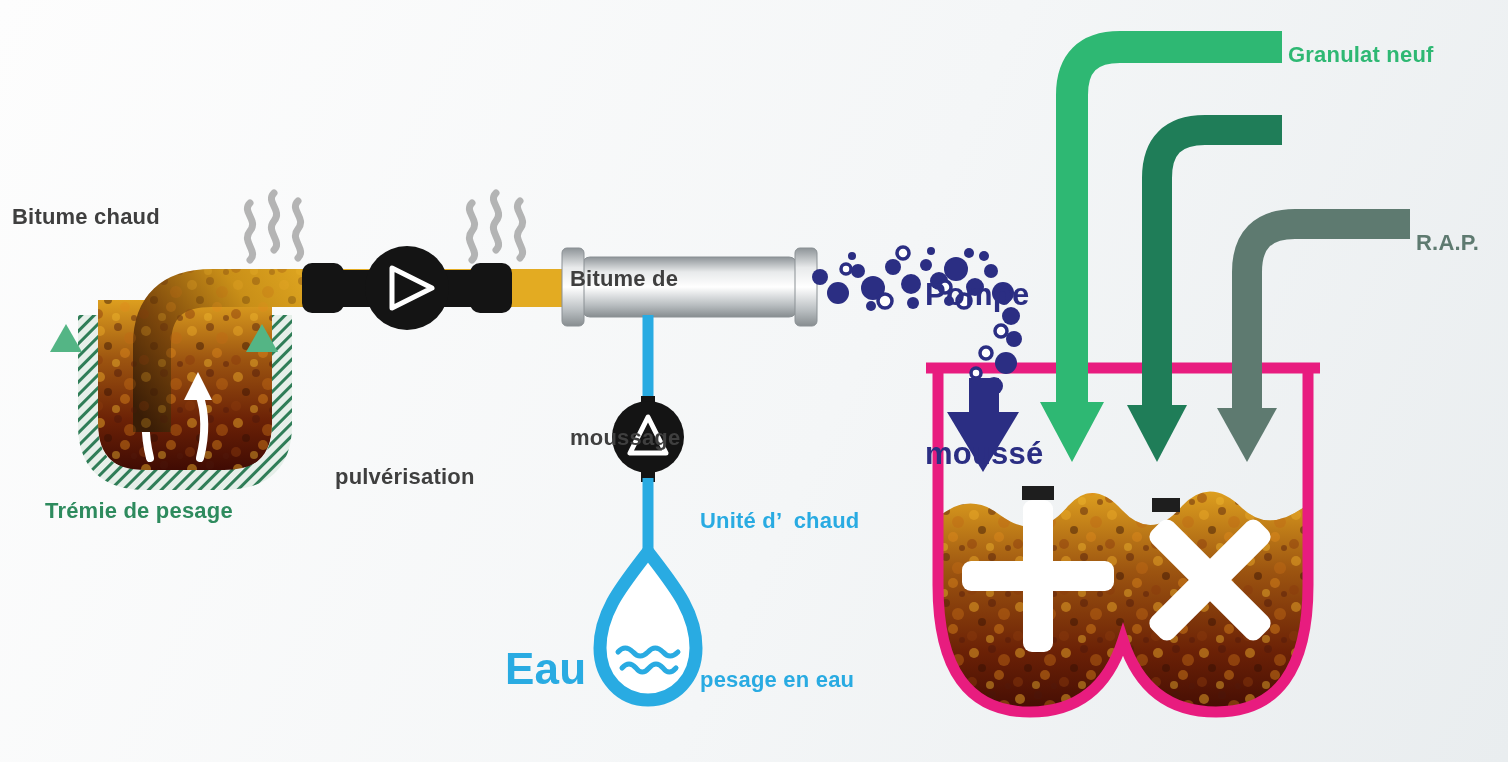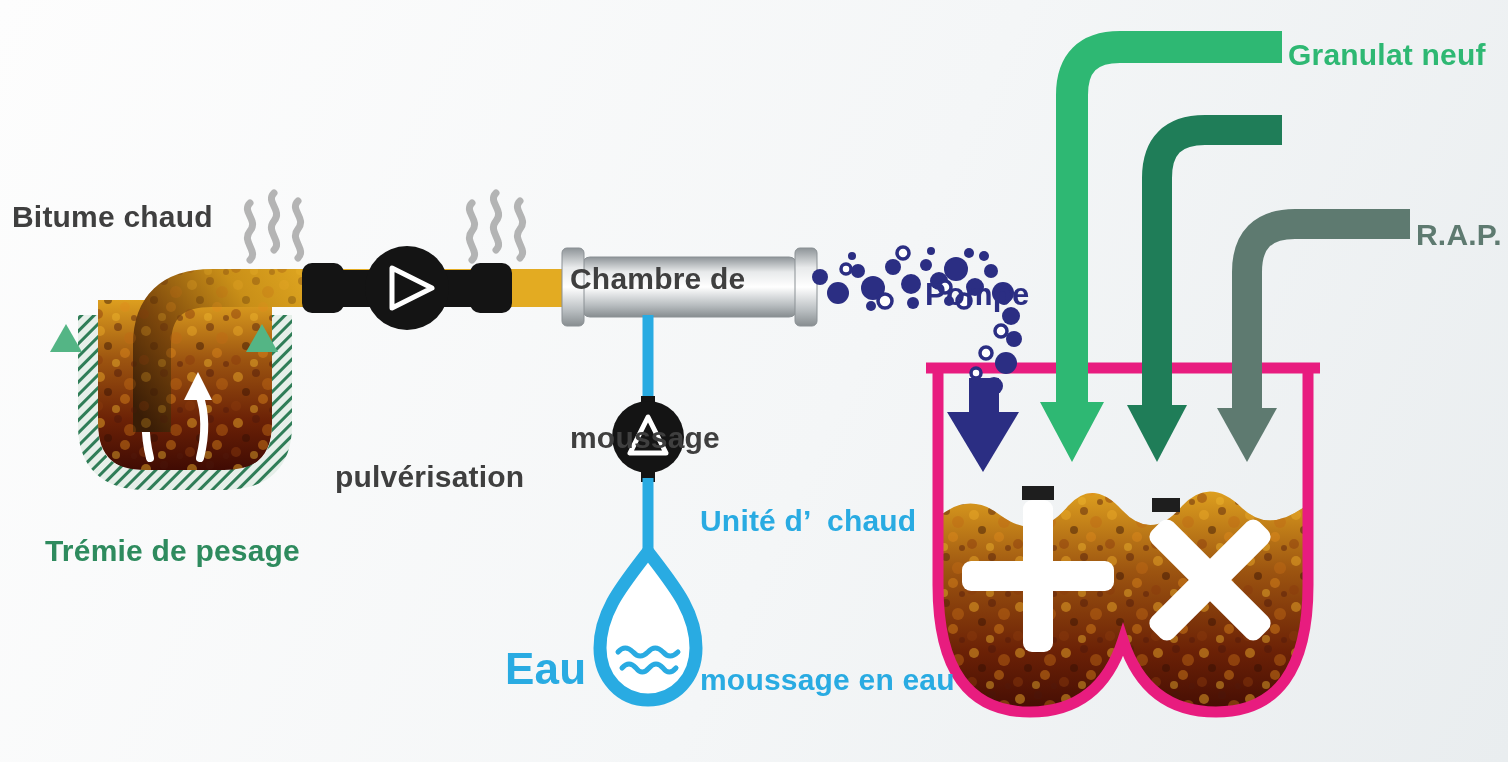--- a/index.html
+++ b/index.html
@@ -11,7 +11,7 @@
   }
   svg.layer { position:absolute; left:0; top:0; }
   .label {
-    position:absolute; font-weight:700; font-size:30px; line-height:53px;
+    position:absolute; font-weight:700; font-size:22px; line-height:53px;
     white-space:pre; color:#3f3f3f; letter-spacing:.2px;
   }
   .label.green  { color:#2e8b5e; }

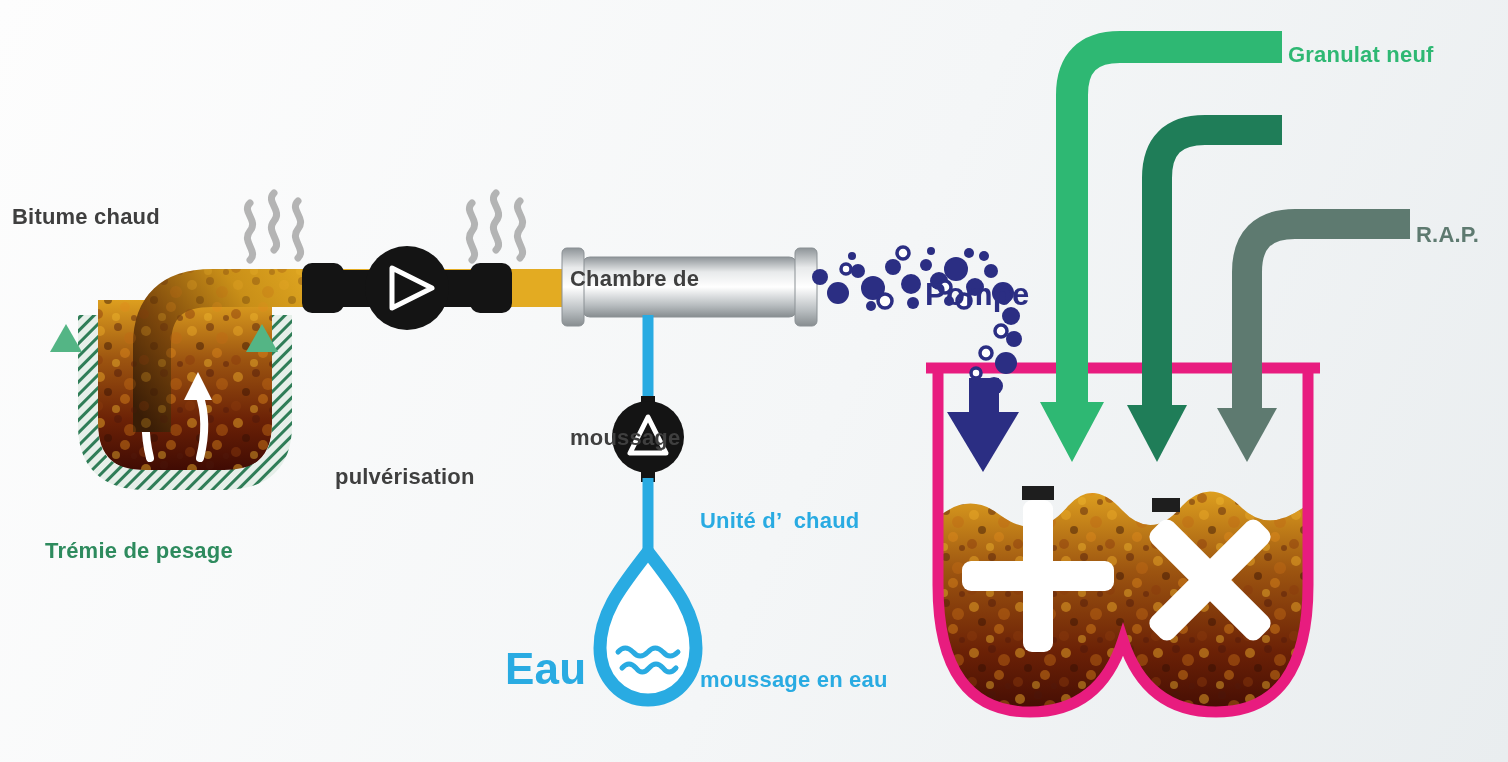--- a/index.html
+++ b/index.html
@@ -238,7 +238,7 @@
   <div class="label bright-green" style="left:1288px; top:28px">Granulat neuf</div>
 
 
-  <div class="label gray-green" style="left:1416px; top:208px">R.A.P.</div>
+  <div class="label gray-green" style="left:1416px; top:216px">R.A.P.</div>
 
 </div>
 

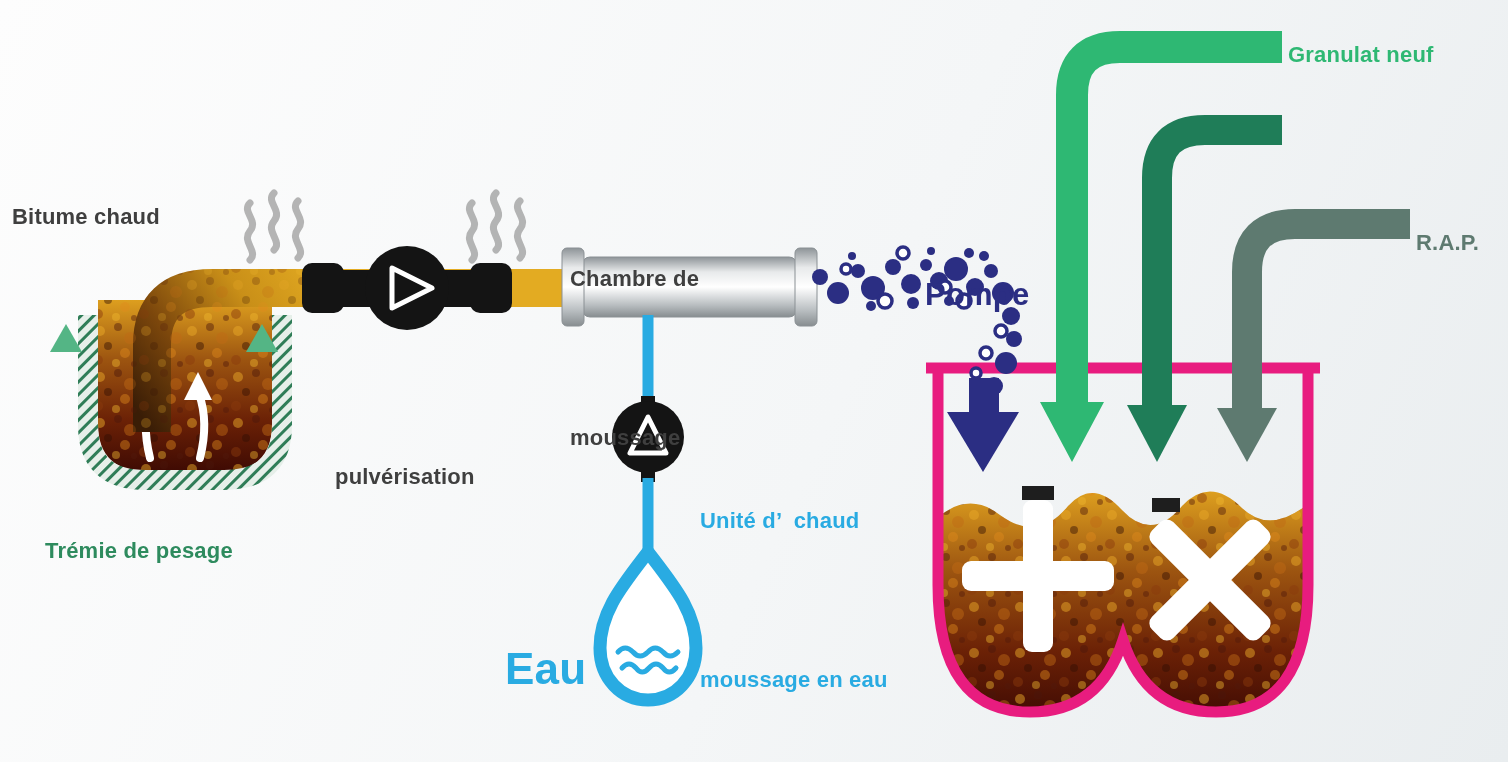--- a/index.html
+++ b/index.html
@@ -219,7 +219,7 @@
   </div>
 
   <div class="label" style="left:570px; top:146px">
-    <div>Chambre de</div>
+    <div>Bitume de</div>
     <div>moussage</div>
   </div>
 

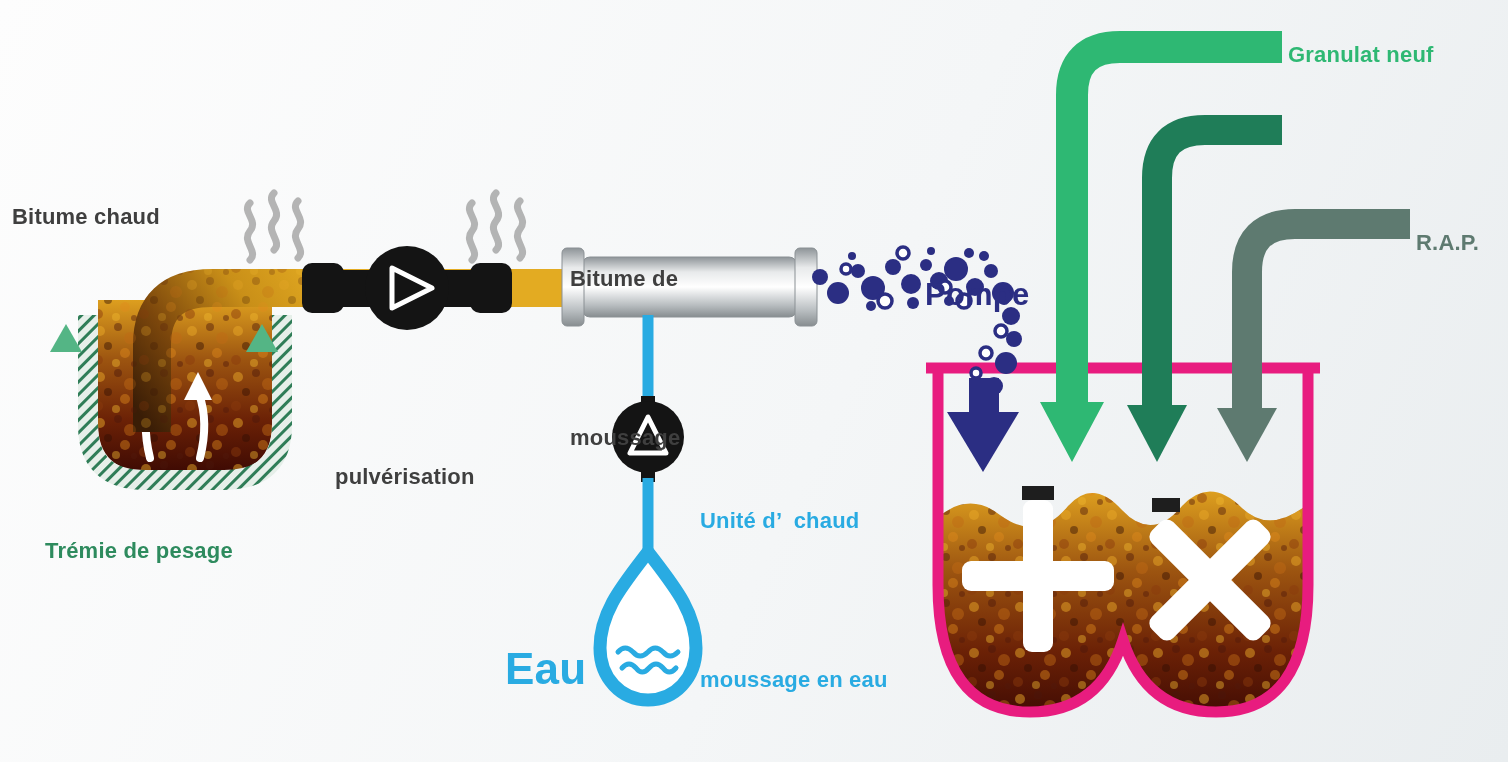--- a/index.html
+++ b/index.html
@@ -233,6 +233,7 @@
 
   <div class="label navy" style="left:925px; top:162px; font-size:31px">
     <div>Pompe</div>
+    <div>moussé</div>
   </div>
 
   <div class="label bright-green" style="left:1288px; top:28px">Granulat neuf</div>

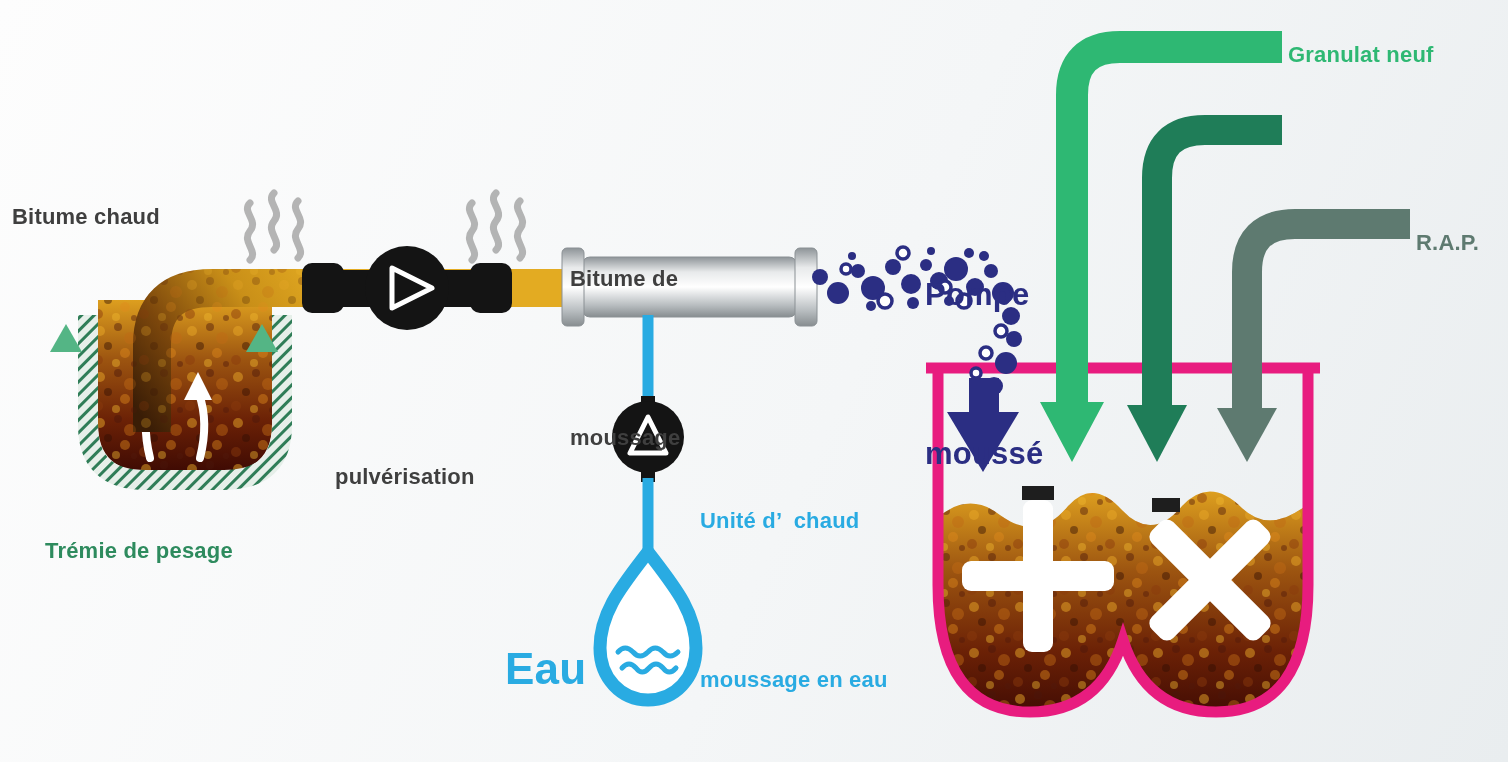--- a/index.html
+++ b/index.html
@@ -211,7 +211,7 @@
 
   <div class="label" style="left:12px; top:190px">Bitume chaud</div>
 
-  <div class="label green" style="left:45px; top:524px">Trémie de pesage</div>
+  <div class="label green" style="left:45px; top:484px">Trémie de pesage</div>
 
   <div class="label" style="left:335px; top:344px">
     <div>pulvérisation</div>

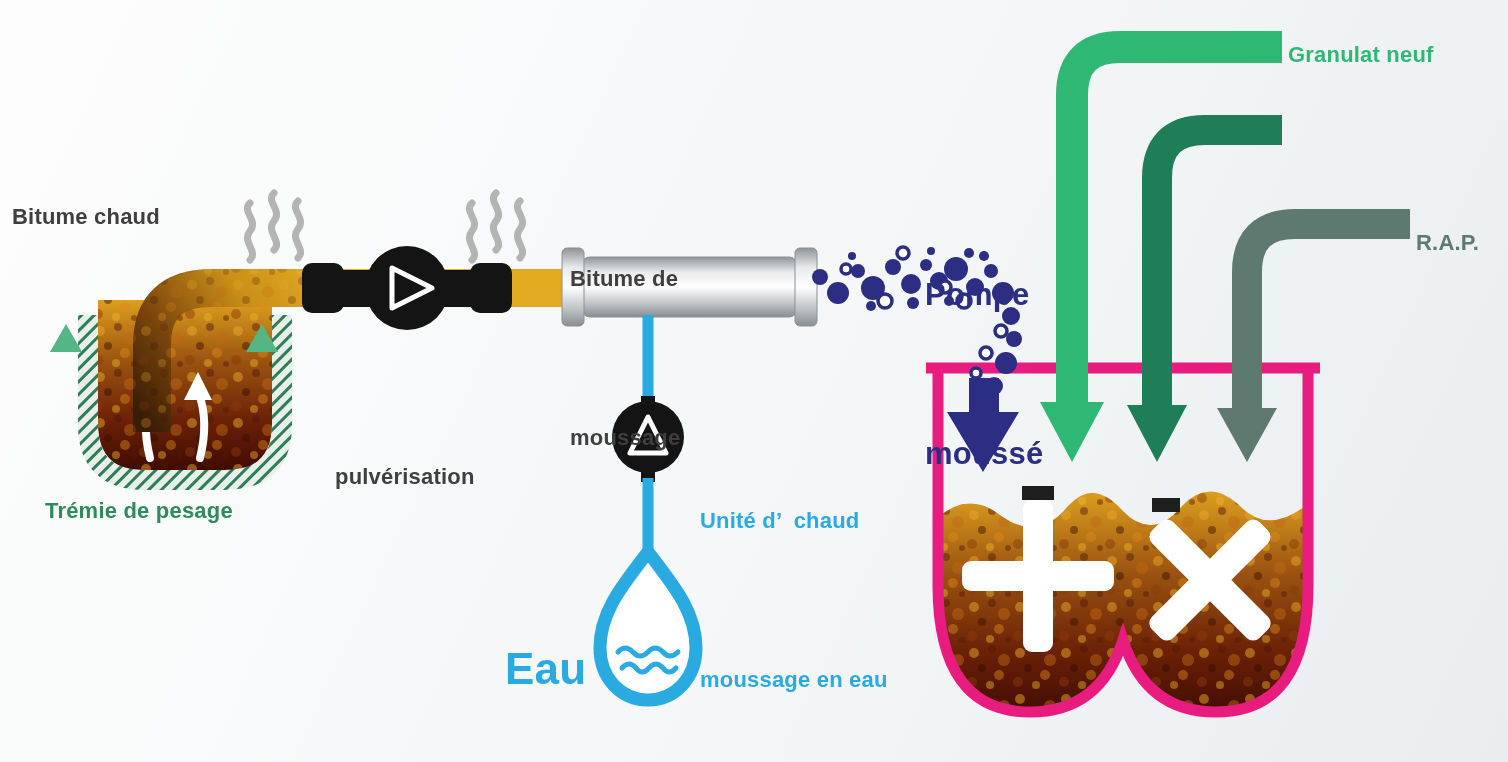--- a/index.html
+++ b/index.html
@@ -225,7 +225,7 @@
 
   <div class="label blue" style="left:700px; top:388px">
     <div>Unité d’  chaud</div>
-    <div>moussage en eau</div>
+    <div>pesage en eau</div>
     
   </div>
 

